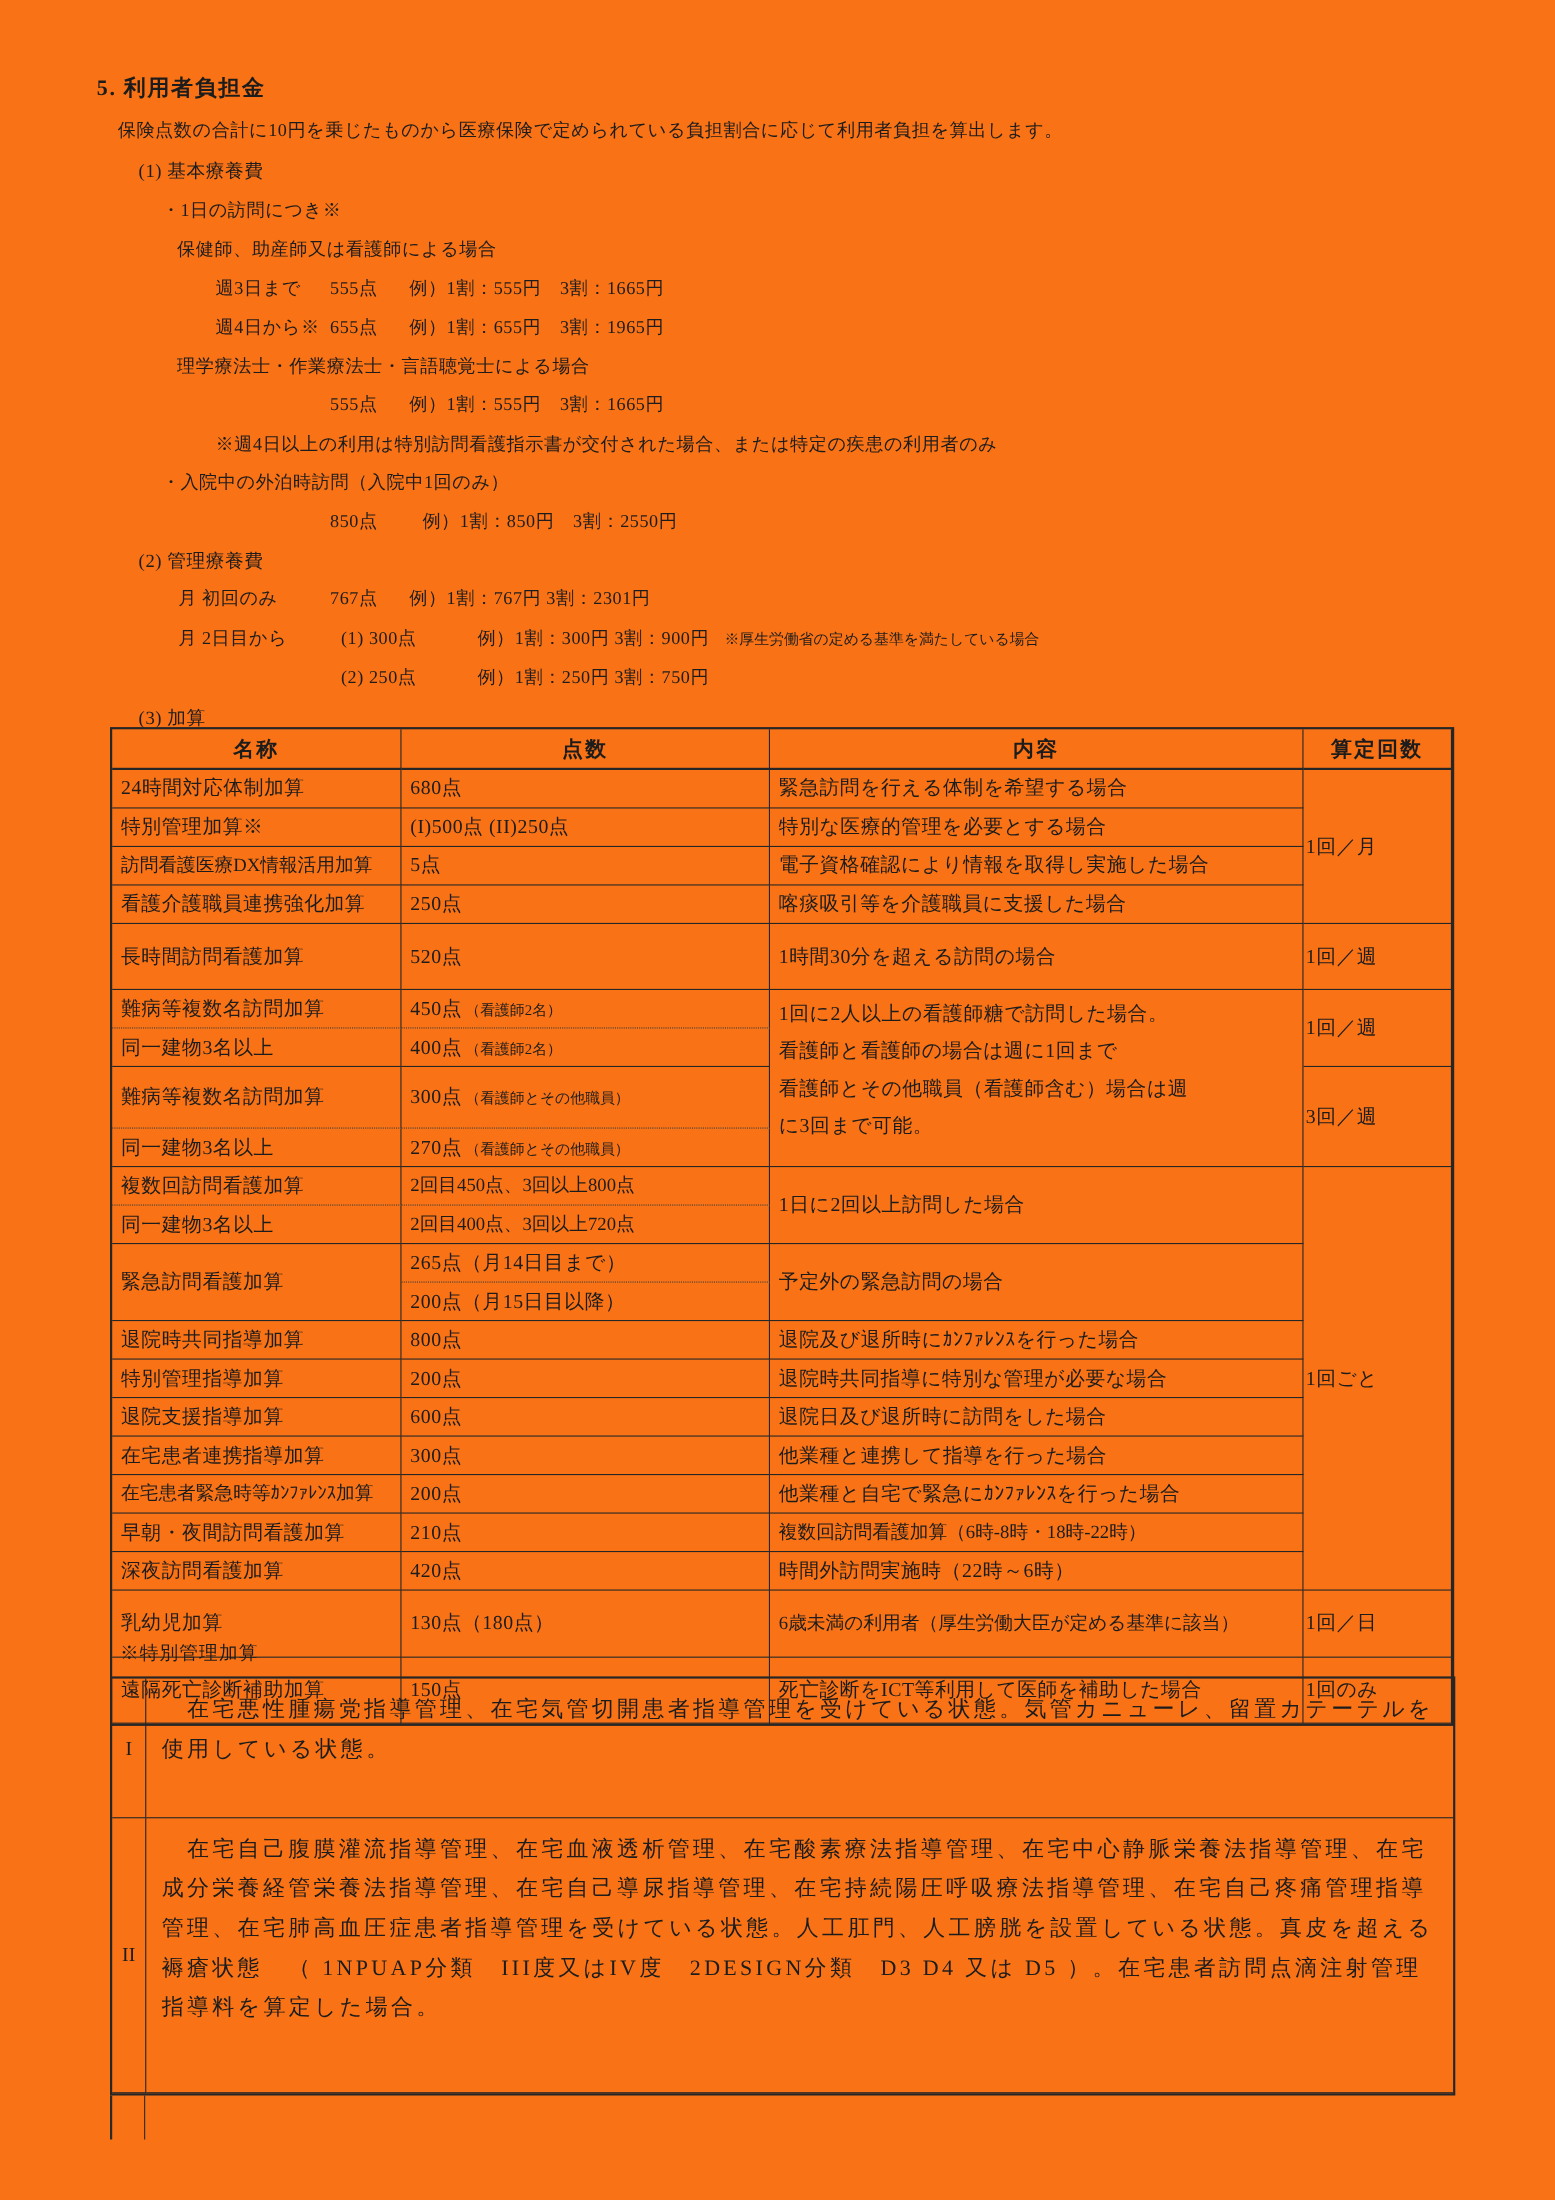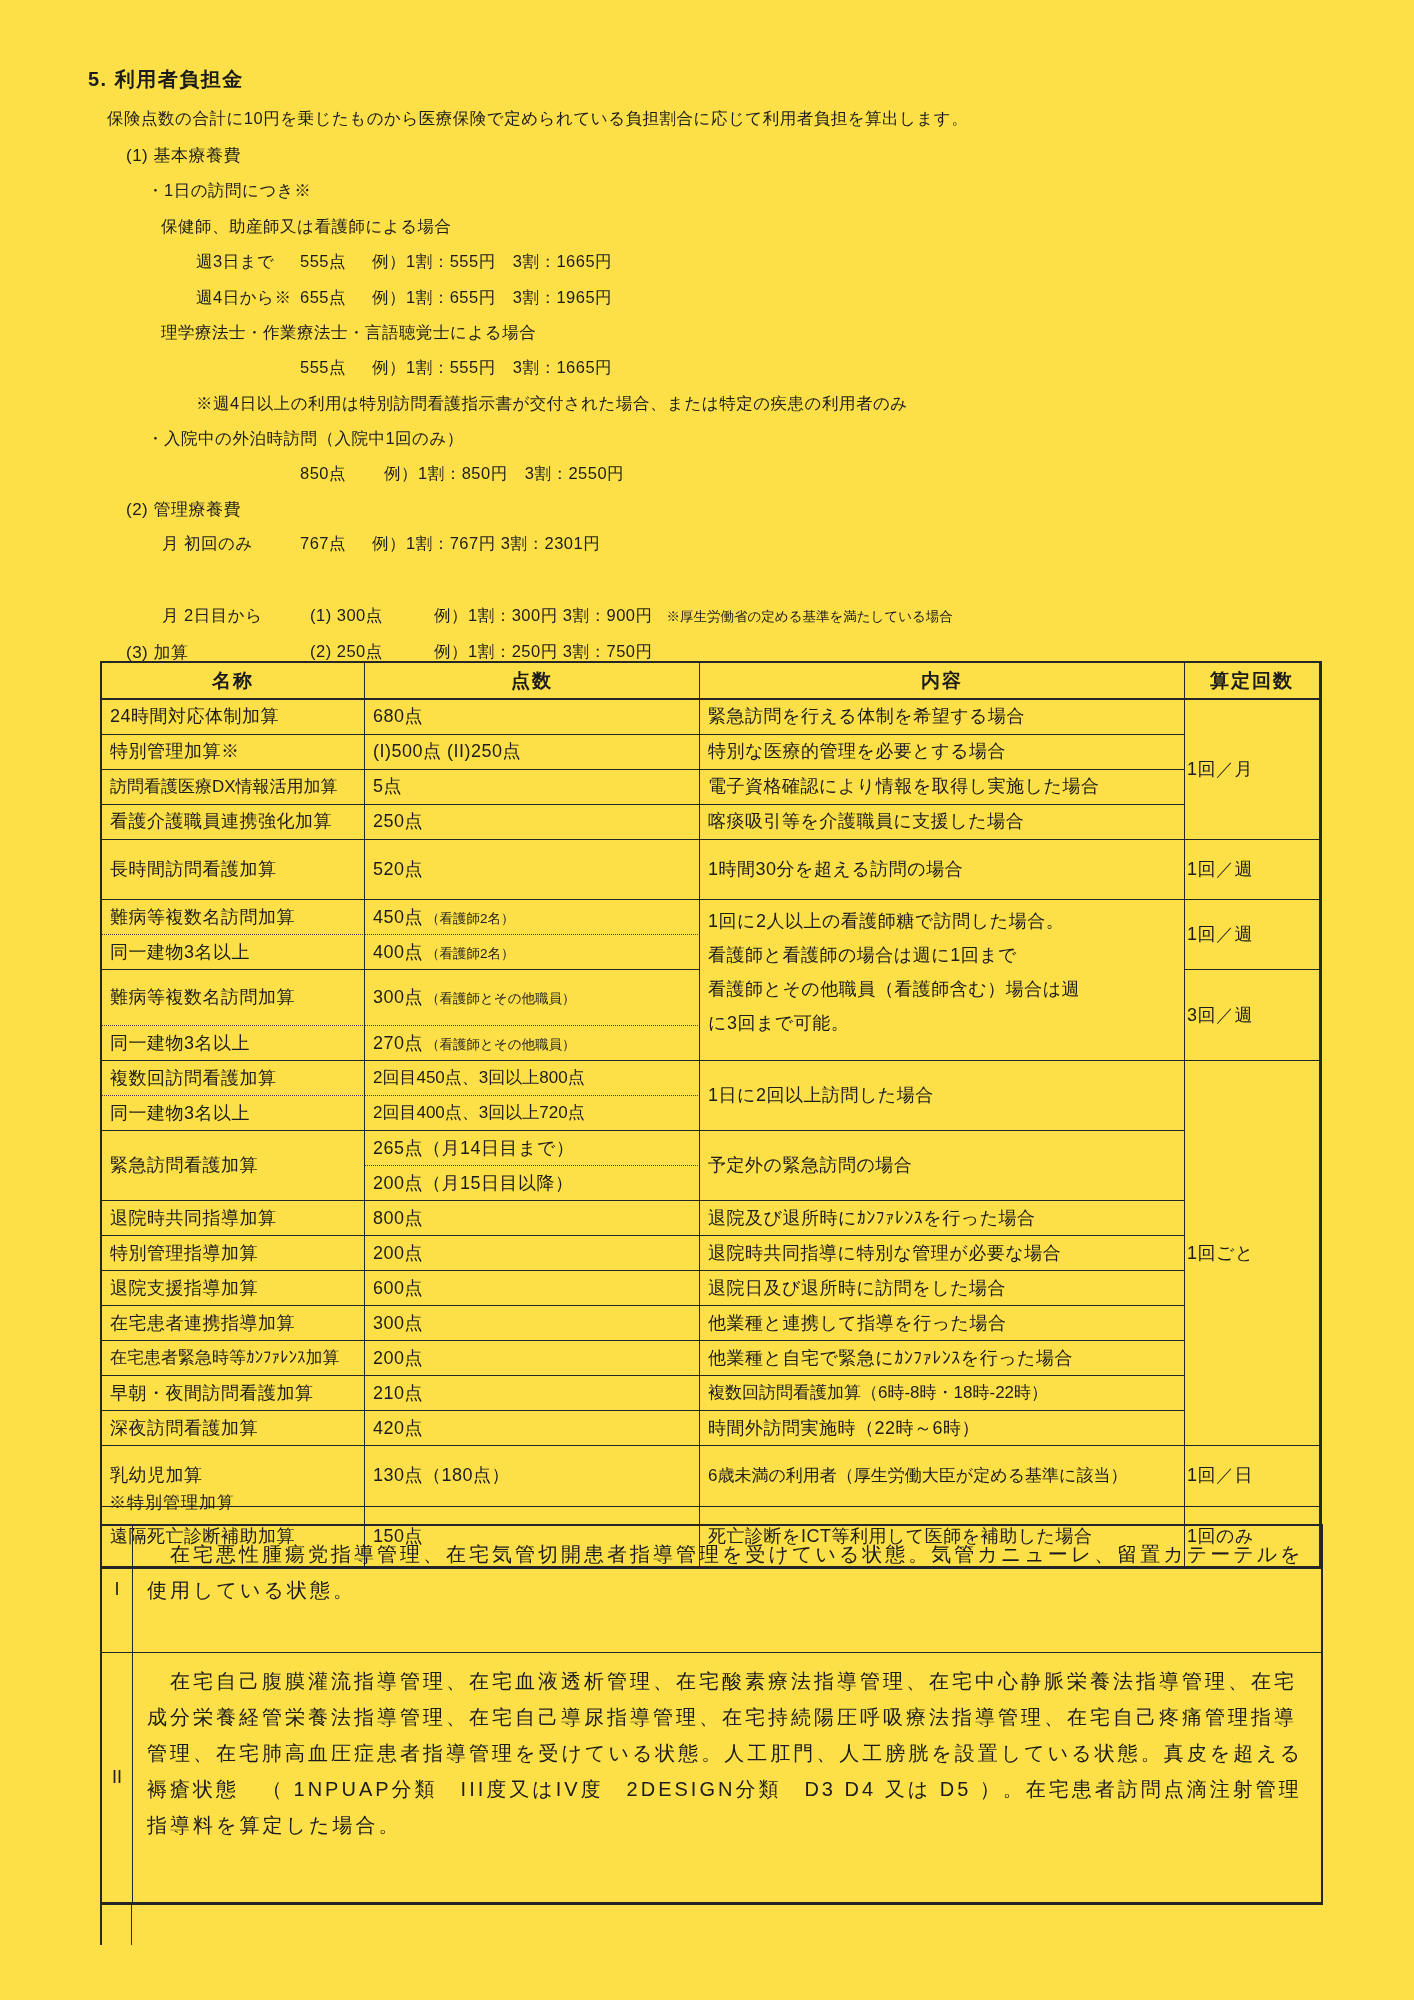--- a/index.html
+++ b/index.html
@@ -3,8 +3,8 @@
 <meta charset="utf-8">
 <style>
   html,body { margin:0; padding:0; background:#ffffff; }
-  .page { position:relative; width:1414px; height:2000px; background:#fde047;
-          font-family:Liberation Sans, sans-serif; color:#1c1c1c; overflow:hidden; }
+  .page { position:relative; width:1414px; height:2000px; background:#f97316;
+          font-family:Liberation Serif, serif; color:#1c1c1c; overflow:hidden; }
   .abs { position:absolute; }
   .heading { font-size:20px; font-weight:700; letter-spacing:1.5px; white-space:nowrap; }
   .line { font-size:16.5px; letter-spacing:0.5px; white-space:nowrap; }

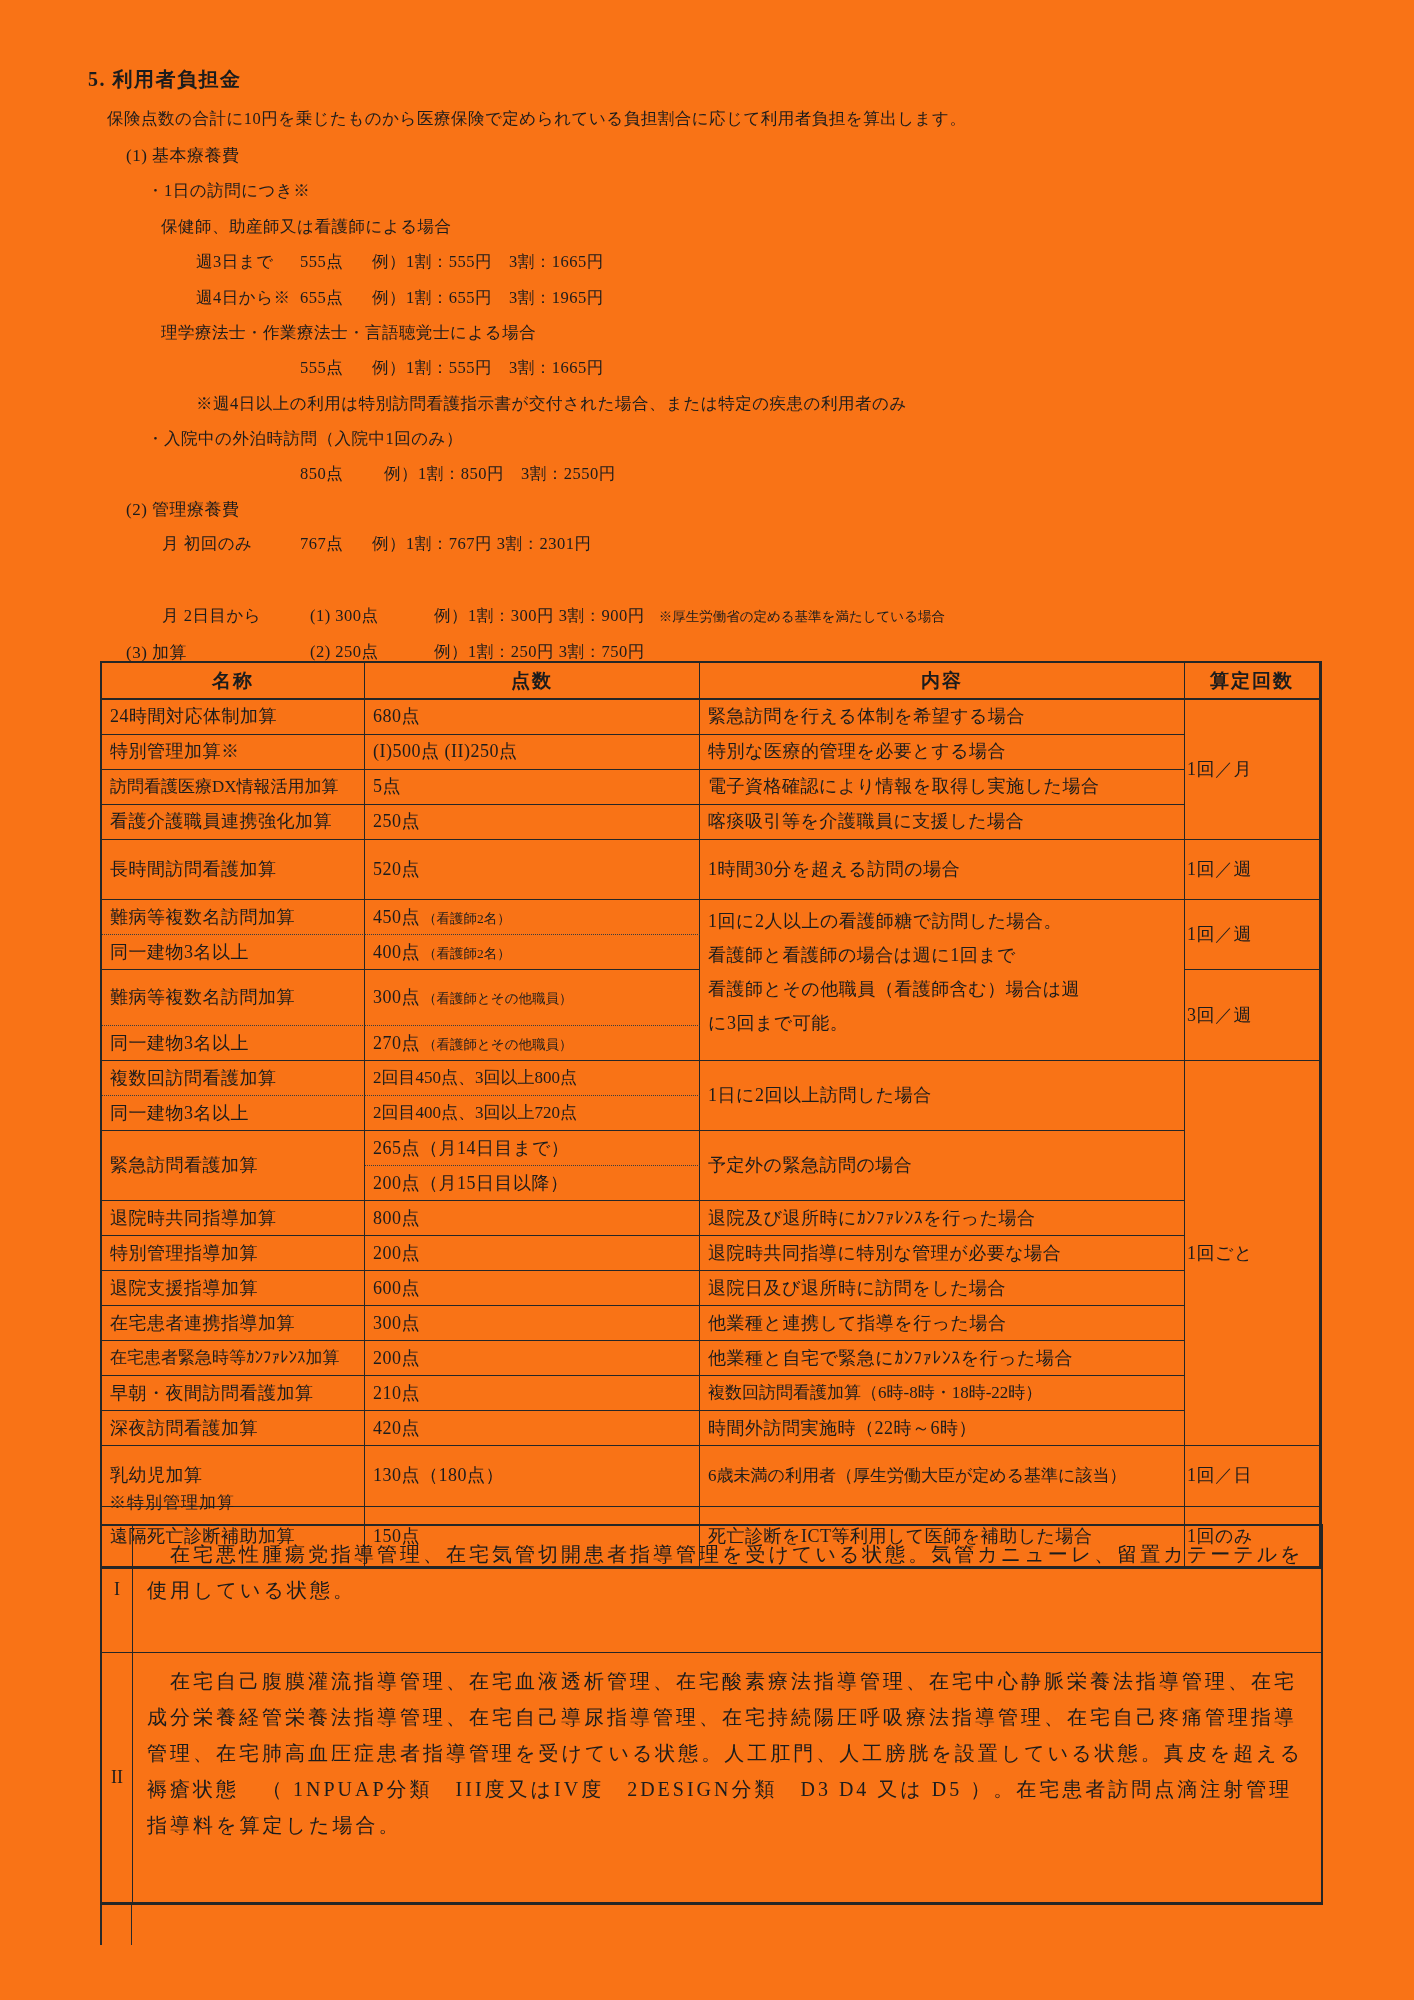--- a/index.html
+++ b/index.html
@@ -15,7 +15,7 @@
   .w84  { display:inline-block; width:84px; }
   .w138 { display:inline-block; width:138px; }
   .w148 { display:inline-block; width:148px; }
-  .w124 { display:inline-block; width:124px;margin-top:36px; }
+  .w124 { display:inline-block; width:124px; }
   .note-sm { font-size:13.5px; letter-spacing:0; margin-left:14px; }
 
   

